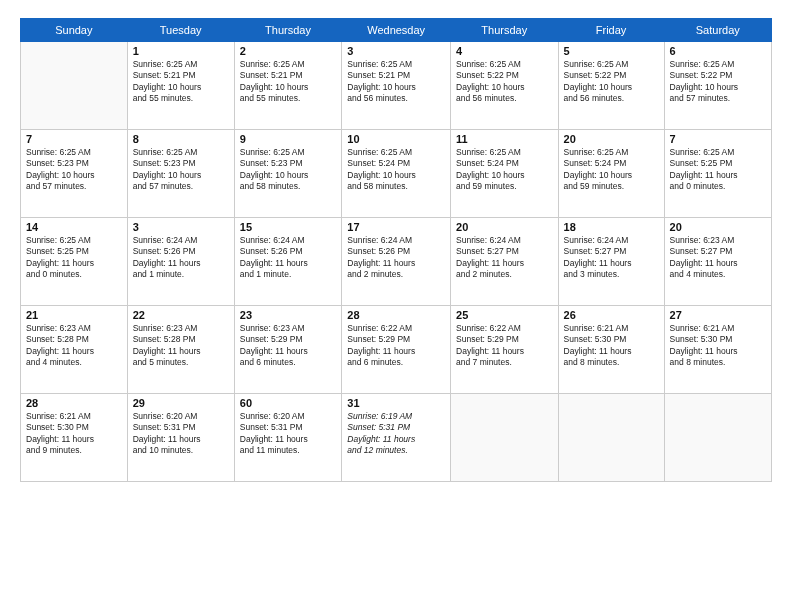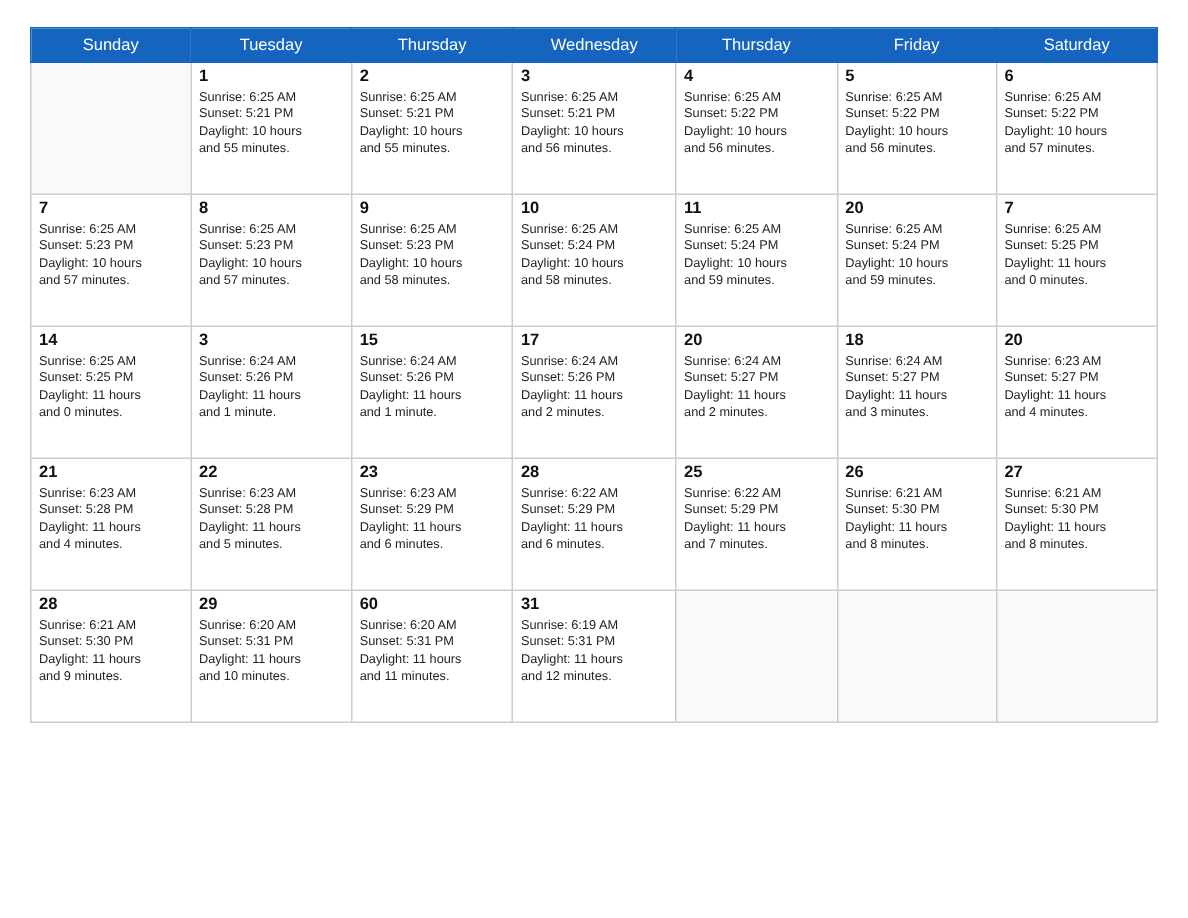--- a/index.html
+++ b/index.html
@@ -318,7 +318,7 @@
           </td>
           <td>
             <div class="day-number">31</div>
-            <div class="day-info" style="white-space: pre-line;">Sunrise: 6:19 AM
+            <div class="day-info" style="white-space: pre-line; font-style: italic;">Sunrise: 6:19 AM
 Sunset: 5:31 PM
 Daylight: 11 hours
 and 12 minutes.</div>

